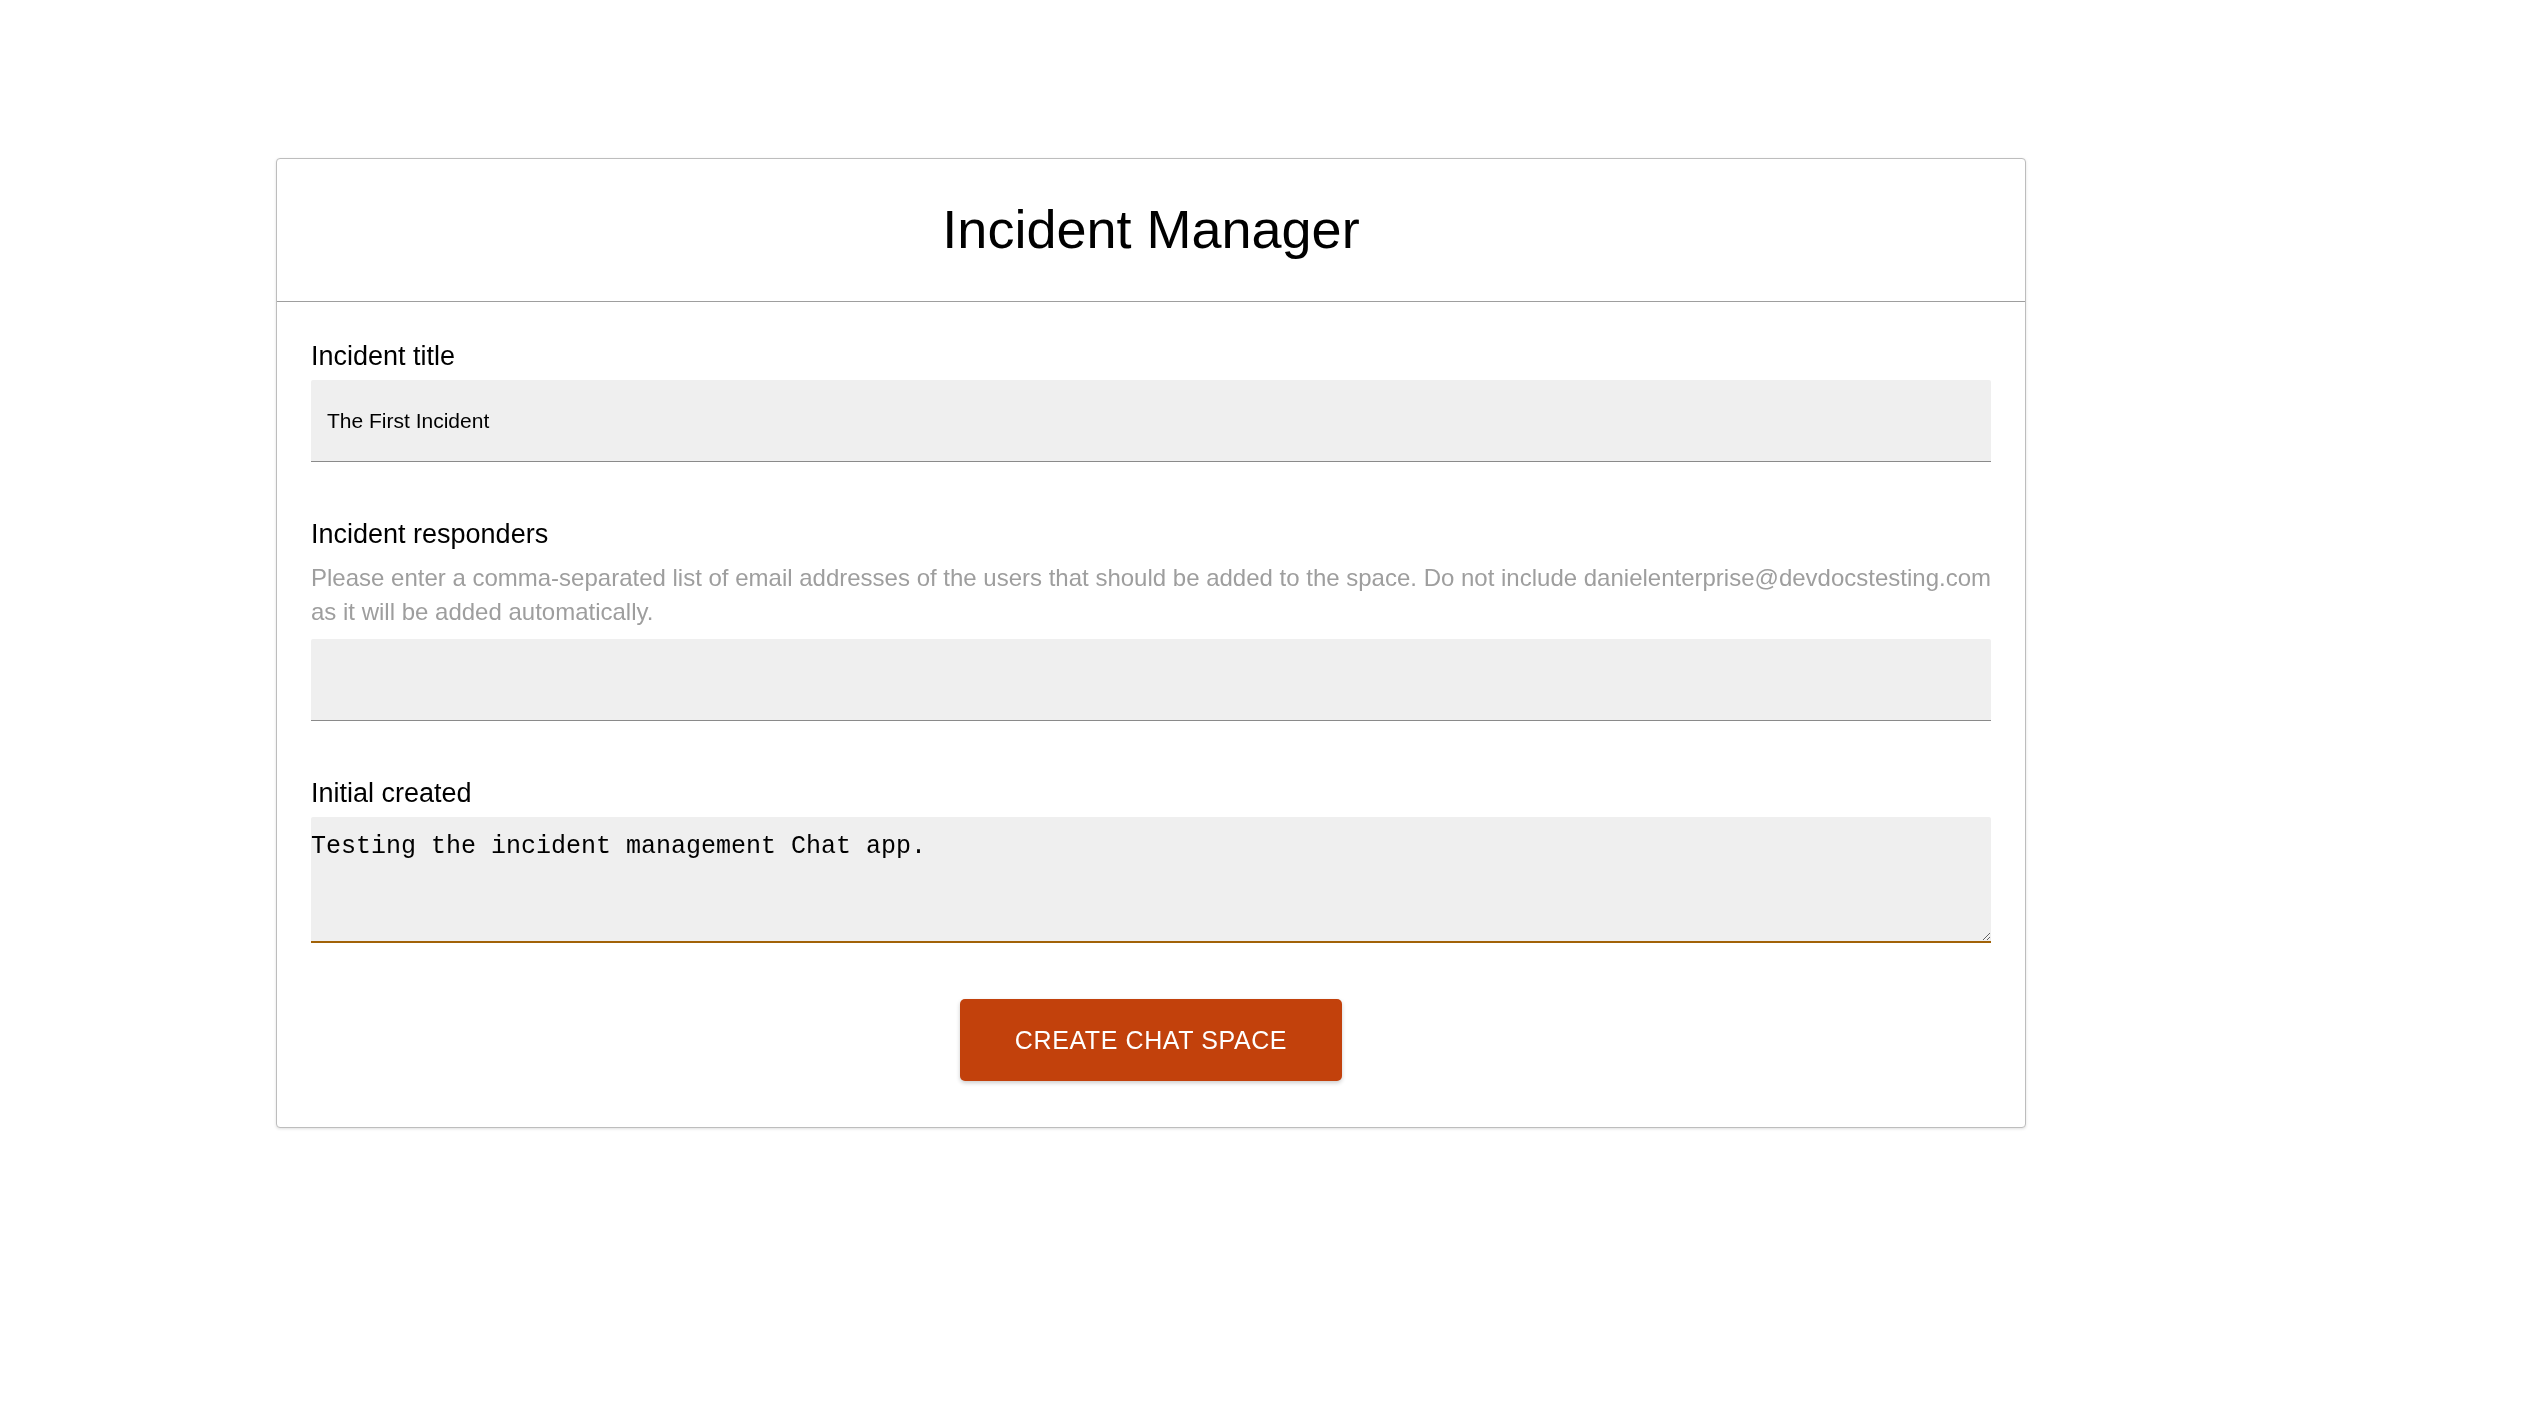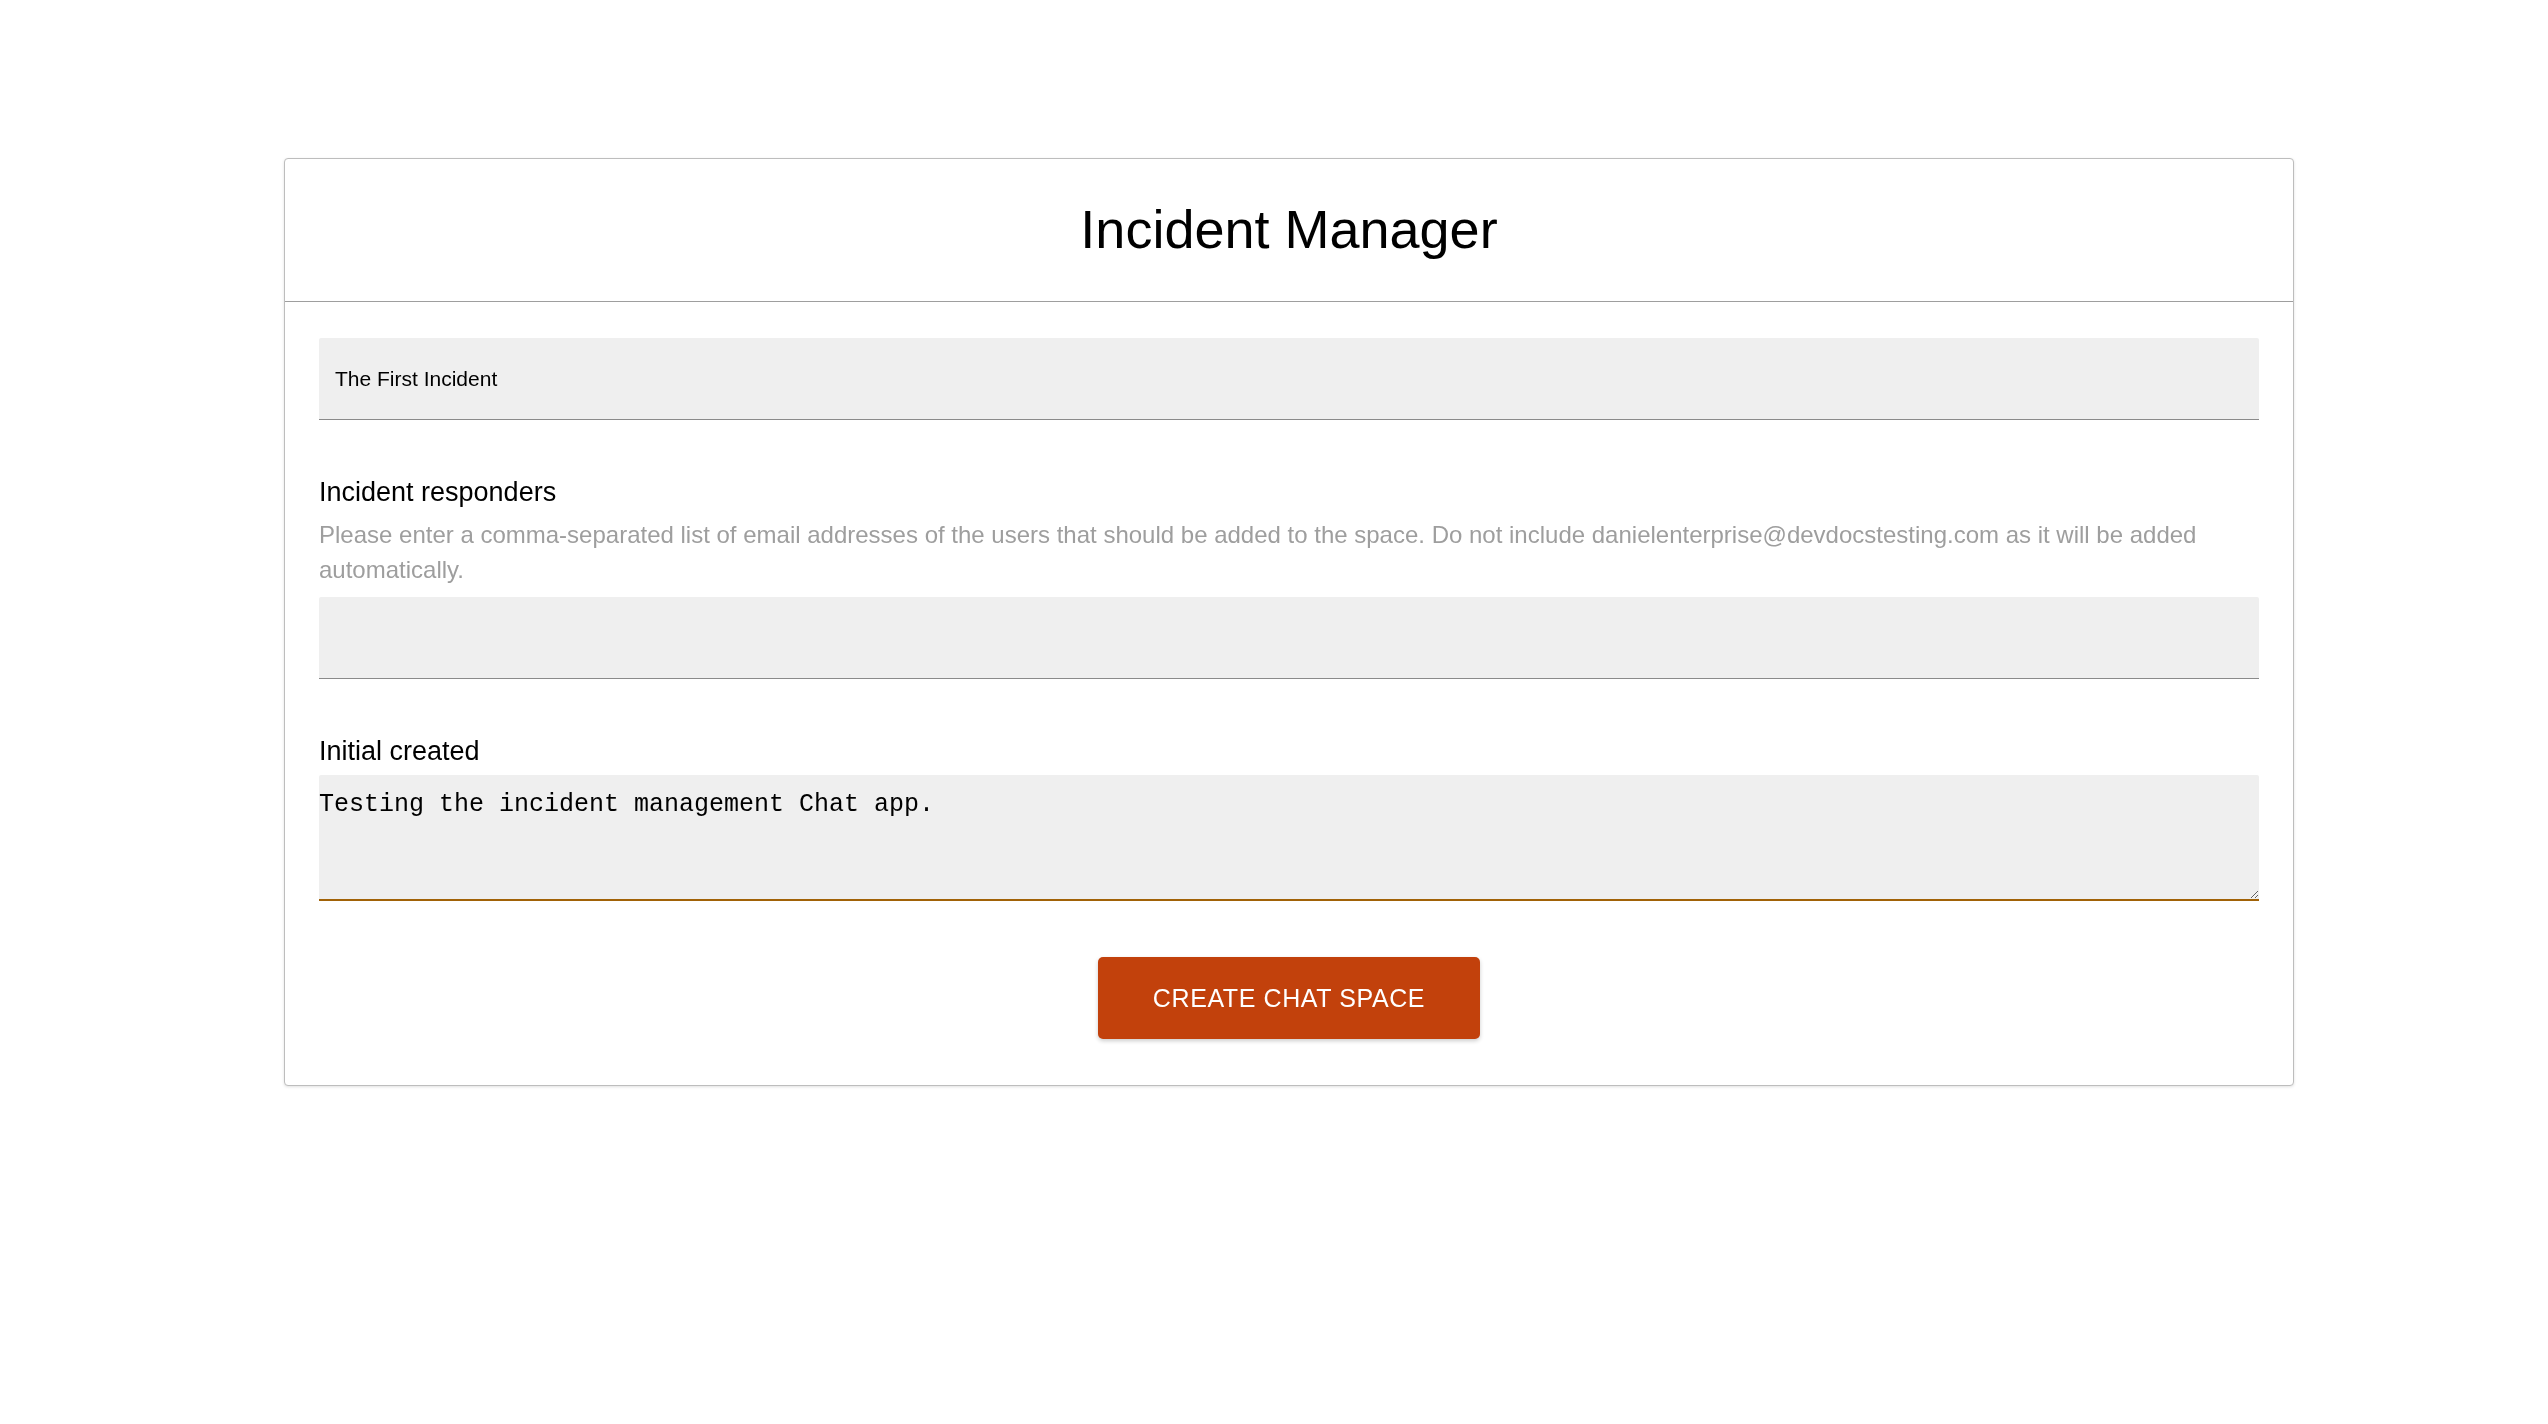--- a/index.html
+++ b/index.html
@@ -21,9 +21,9 @@
 
   .card {
     position: absolute;
-    left: 284px;
+    left: 276px;
     top: 158px;
-    width: 2010px;
+    width: 1750px;
     background: #ffffff;
     border: 1px solid #bdbdbd;
     border-radius: 4px;

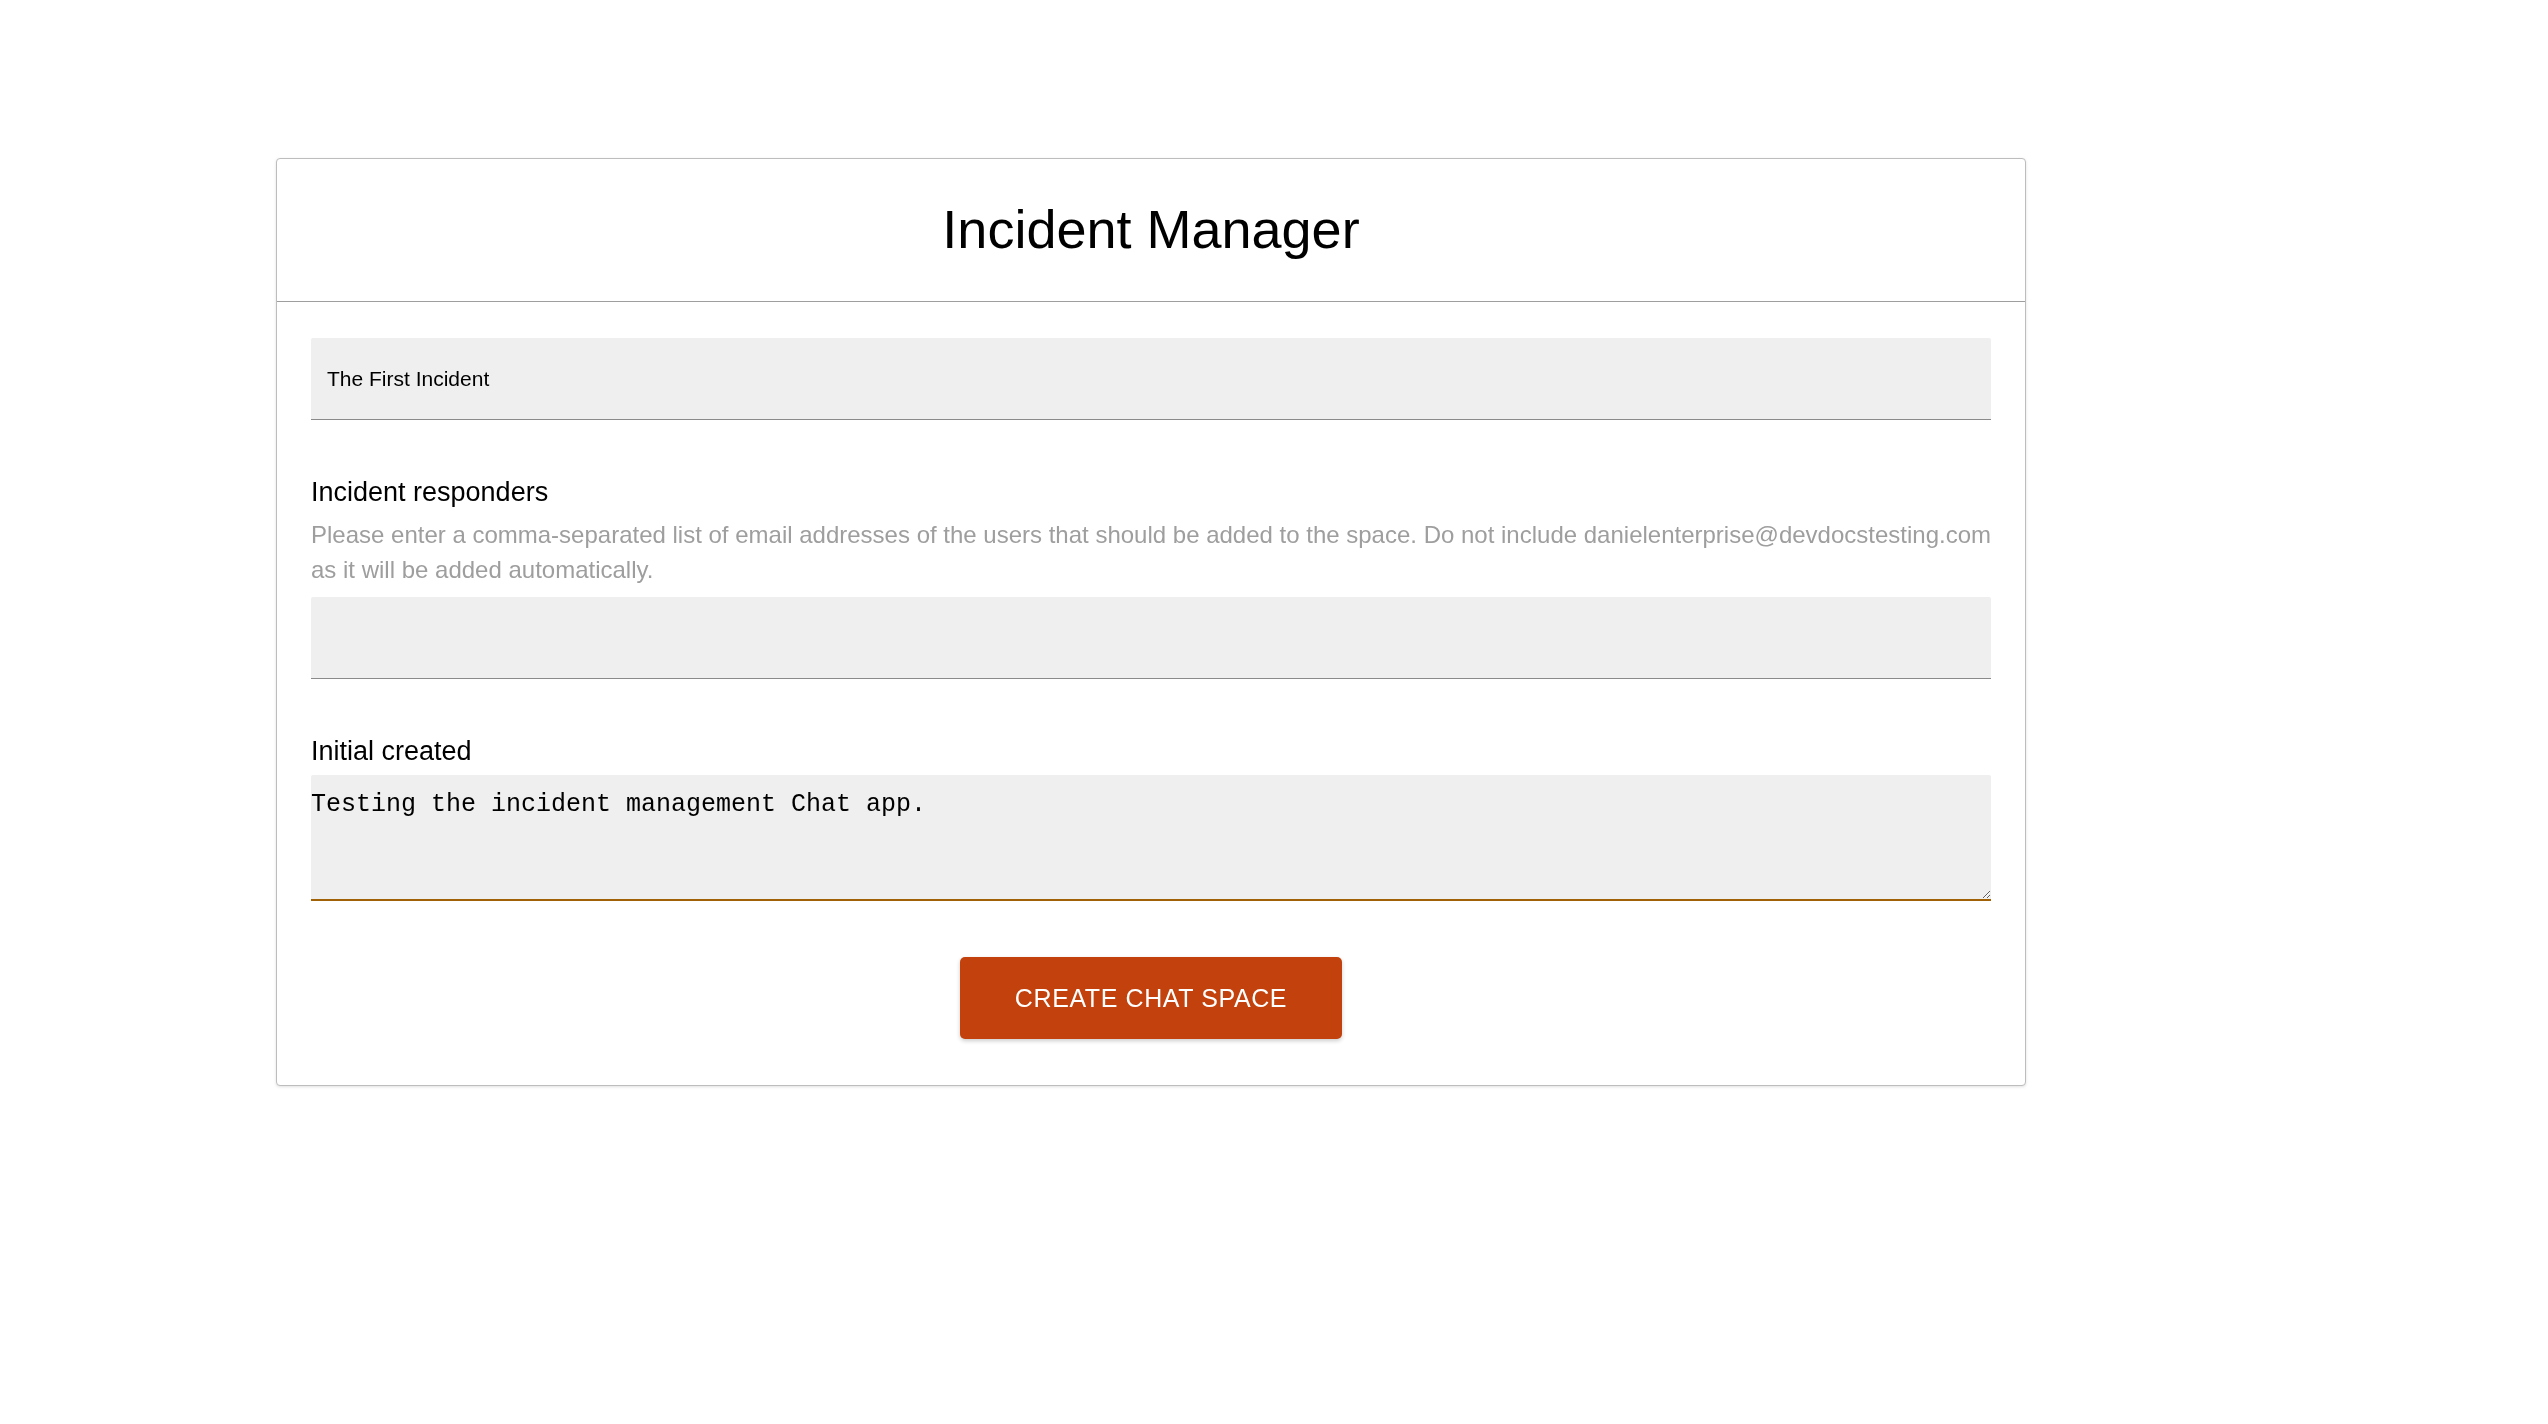--- a/index.html
+++ b/index.html
@@ -147,6 +147,7 @@
     <div class="card-body">
 
       <div class="field-block">
+        <div class="field-label">Incident title</div>
         <input class="field-input" type="text" value="The First Incident" style="">
       </div>
 

